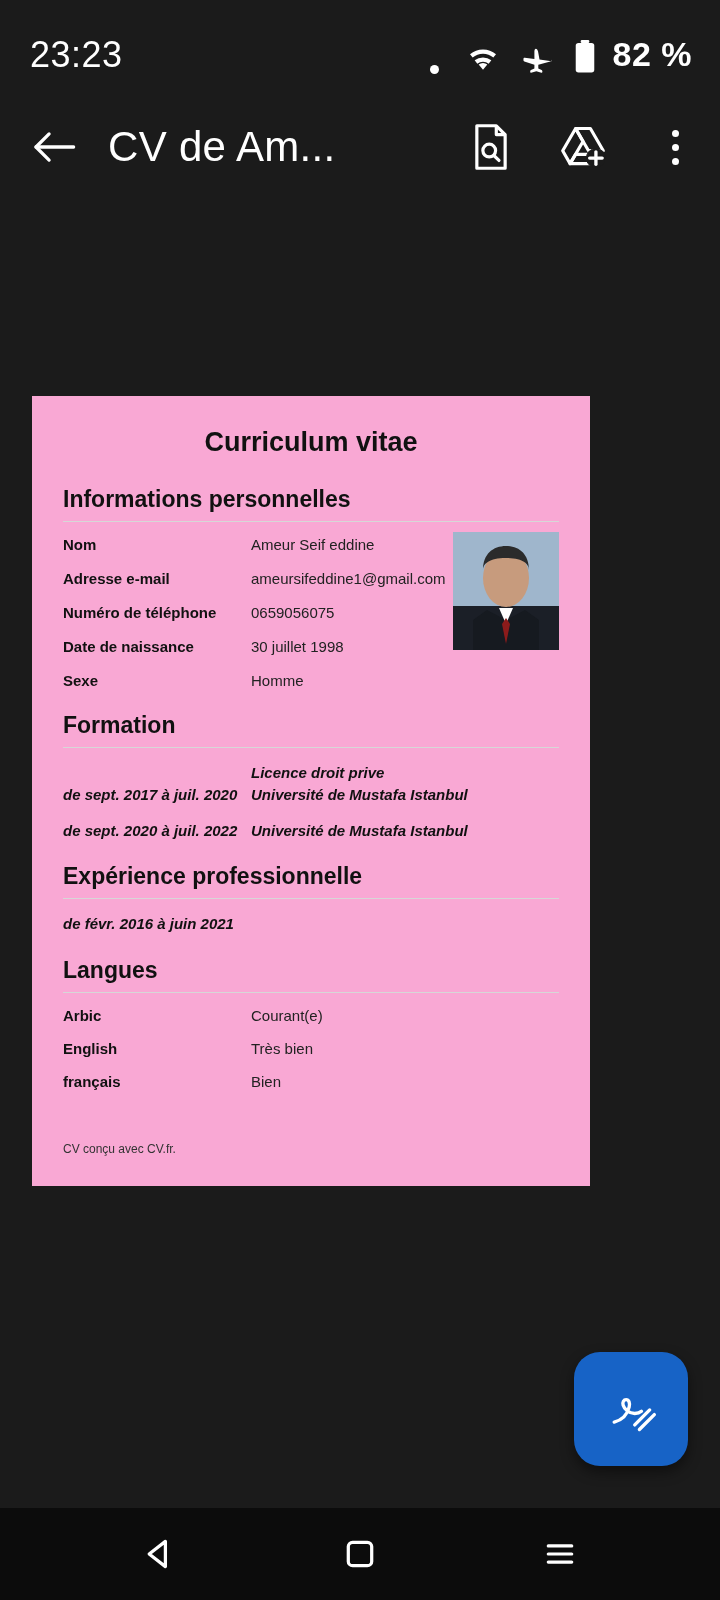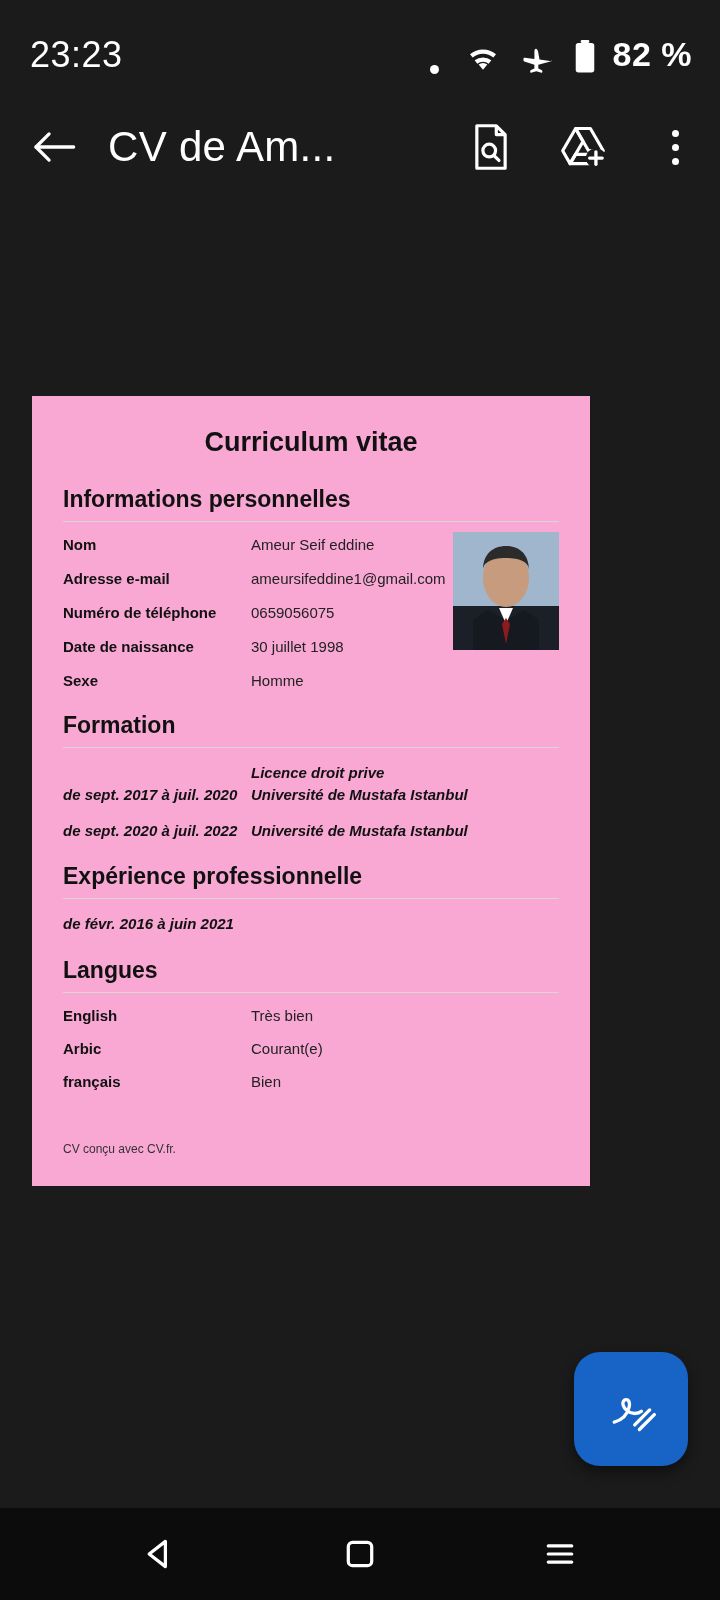--- a/index.html
+++ b/index.html
@@ -371,12 +371,12 @@
       <div class="section-head">Langues</div>
       <div class="rule"></div>
       <div class="lang-row">
+        <div class="lang-name">Arbic</div>
+        <div class="lang-level">Courant(e)</div>
+      </div>
+      <div class="lang-row">
         <div class="lang-name">English</div>
         <div class="lang-level">Très bien</div>
-      </div>
-      <div class="lang-row">
-        <div class="lang-name">Arbic</div>
-        <div class="lang-level">Courant(e)</div>
       </div>
       <div class="lang-row">
         <div class="lang-name">français</div>

